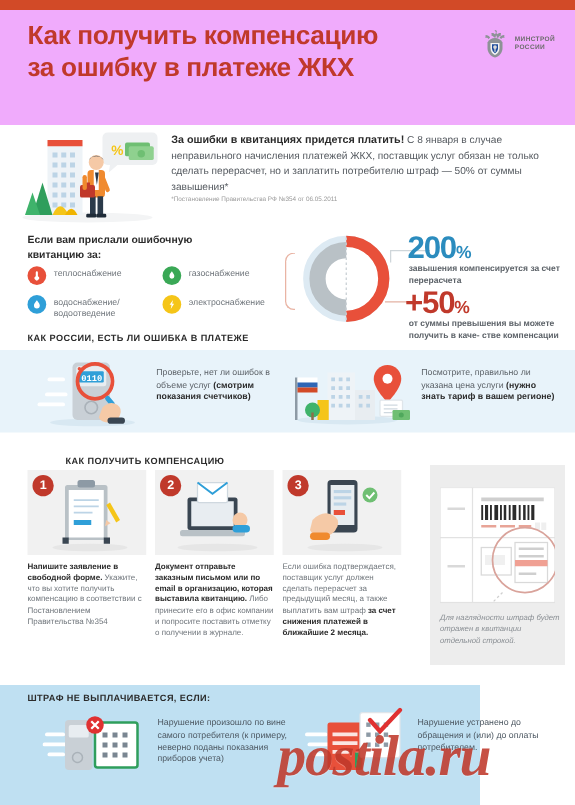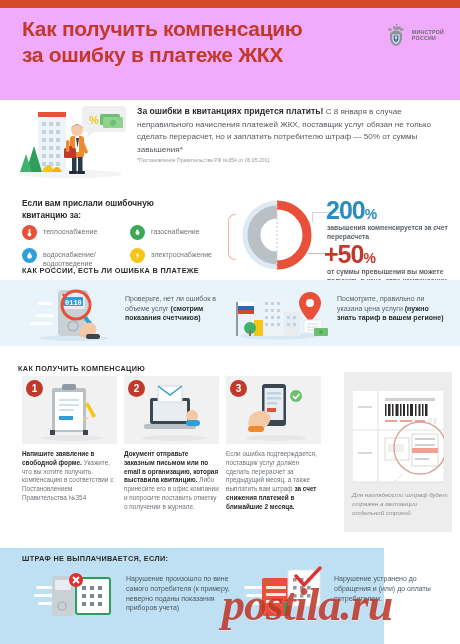--- a/index.html
+++ b/index.html
@@ -36,7 +36,7 @@
   .intro-note { position:absolute; left:137px; top:57px; font-size:5.1px; color:#9a9a9a; }
 
   
-  .b2 { position:absolute; left:0; top:192px; width:460px; height:83px; background:#fff; }
+  .b2 { position:absolute; left:0; top:180px; width:460px; height:83px; background:#fff; }
   .b2-head {
     position:absolute; left:22px; top:6px; width:160px;
     font-size:8.3px; font-weight:bold; color:#2b2b2b; line-height:11.5px;

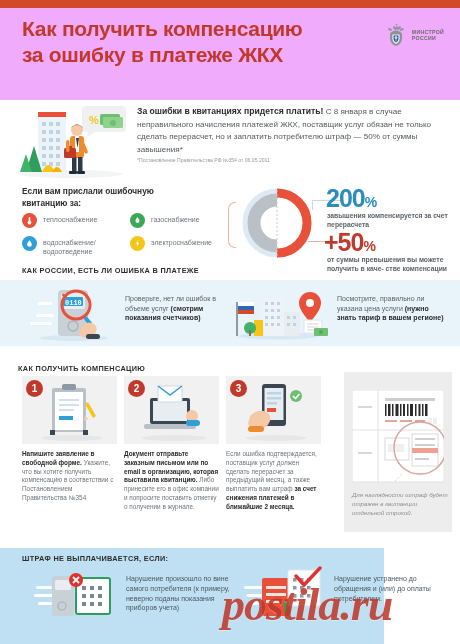--- a/index.html
+++ b/index.html
@@ -364,7 +364,7 @@
     </div>
   </div>
 
-  <div class="seclabel" style="left:18px; top:364px; width:220px;">КАК ПОЛУЧИТЬ КОМПЕНСАЦИЮ</div>
+  <div class="seclabel" style="left:6px; top:364px; width:220px;text-align:center;">КАК ПОЛУЧИТЬ КОМПЕНСАЦИЮ</div>
 
   <div class="b4">
 

